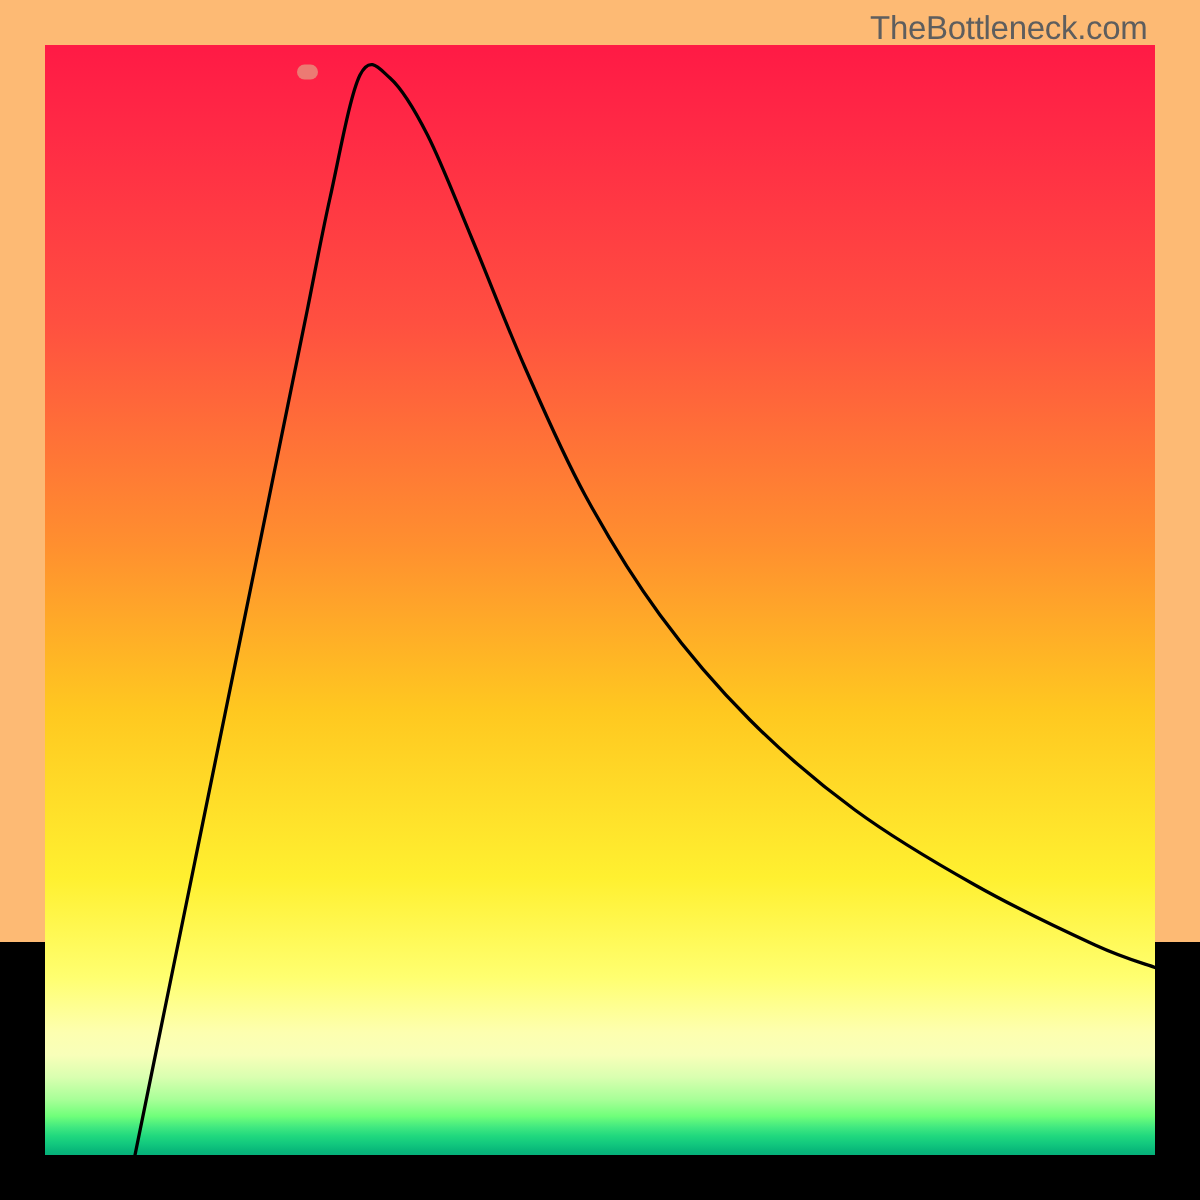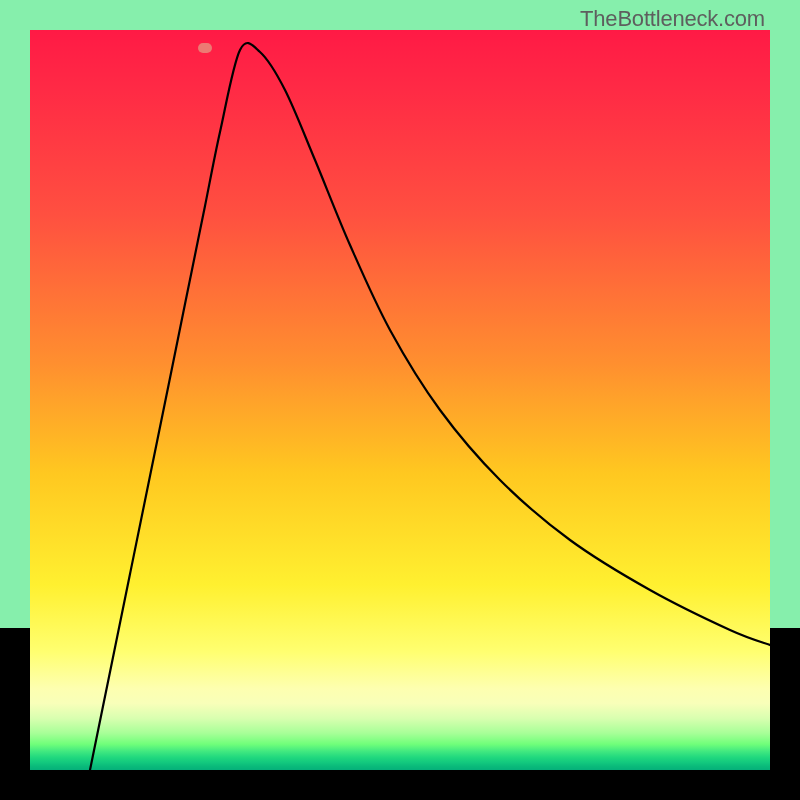--- a/index.html
+++ b/index.html
@@ -15,7 +15,7 @@
     position: relative;
     width: 800px;
     height: 628px;
-    background: #86efac;
+    background: #fdba74;
   }
   .plot {
     position: absolute;

